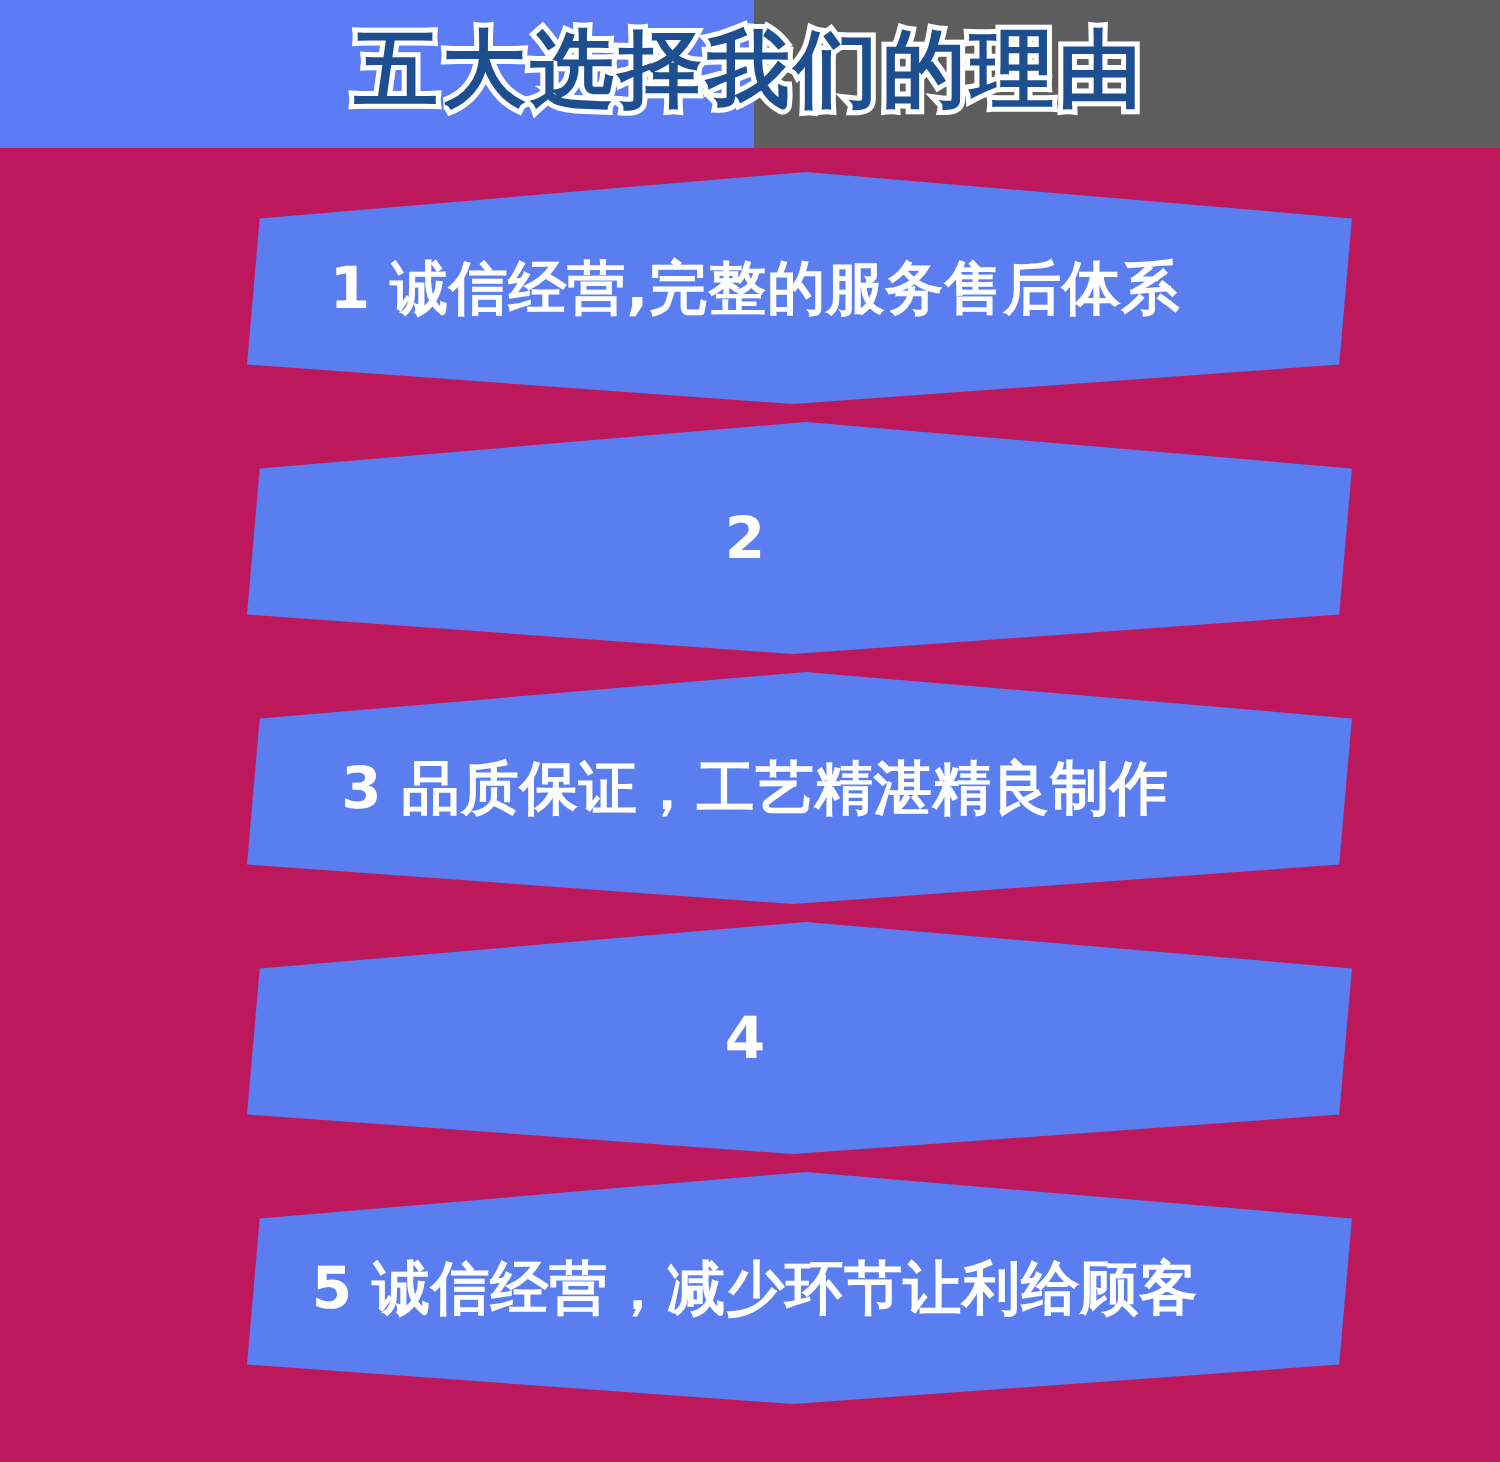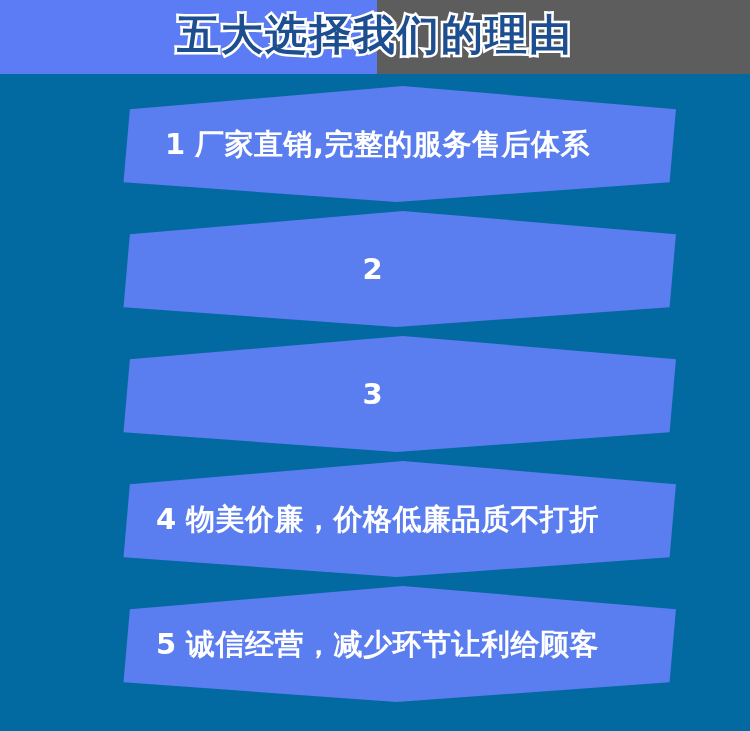--- a/index.html
+++ b/index.html
@@ -18,7 +18,7 @@
     position: relative;
     width: 750px;
     height: 731px;
-    background: #0369a1;
+    background: #be185d;
   }
 
   

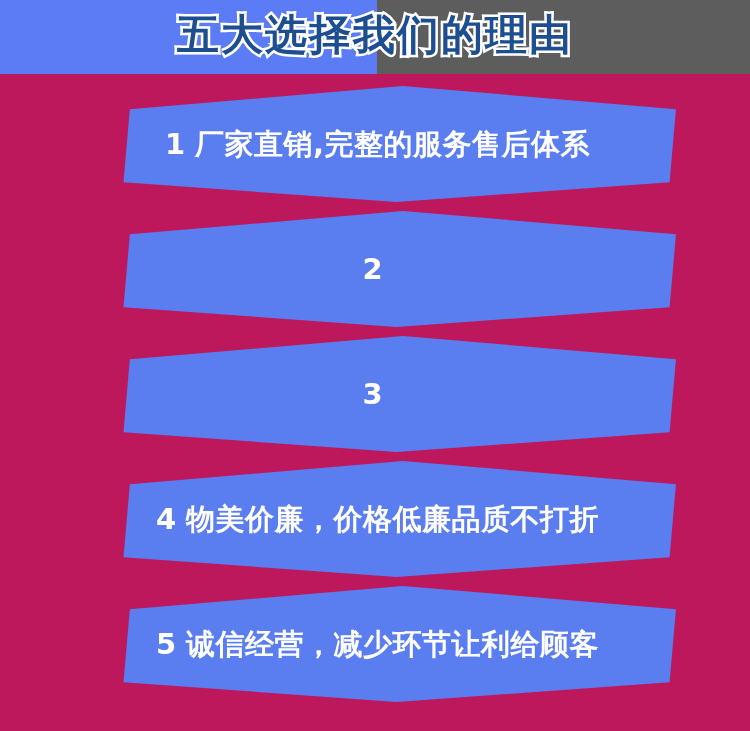--- a/index.html
+++ b/index.html
@@ -155,7 +155,7 @@
       <div class="banner-shape"></div>
       <div class="banner-text">
         <span class="banner-index">1</span>
-        <span class="banner-label">厂家直销,完整的服务售后体系</span>
+        <span class="banner-label">诚信经营,完整的服务售后体系</span>
       </div>
     </div>
 

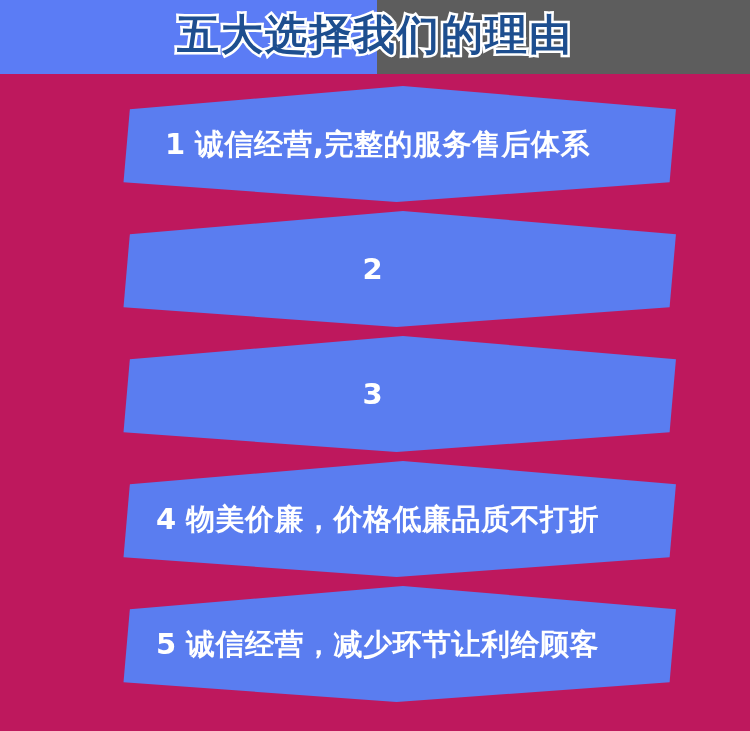--- a/index.html
+++ b/index.html
@@ -170,6 +170,7 @@
       <div class="banner-shape"></div>
       <div class="banner-text">
         <span class="banner-index">3</span>
+        <span class="banner-label">品质保证，工艺精湛精良制作</span>
       </div>
     </div>
 

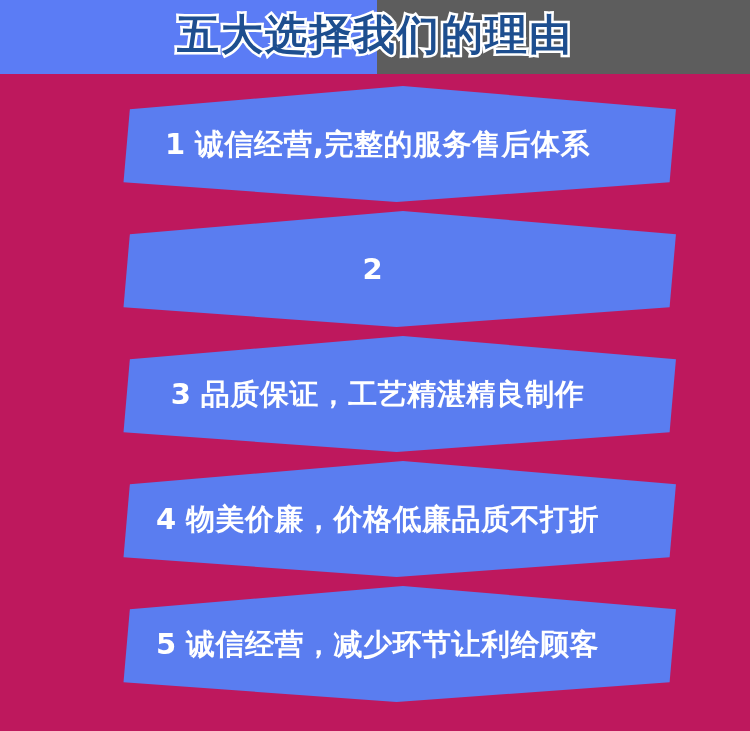--- a/index.html
+++ b/index.html
@@ -178,7 +178,6 @@
       <div class="banner-shape"></div>
       <div class="banner-text">
         <span class="banner-index">4</span>
-        <span class="banner-label">物美价廉，价格低廉品质不打折</span>
       </div>
     </div>
 

